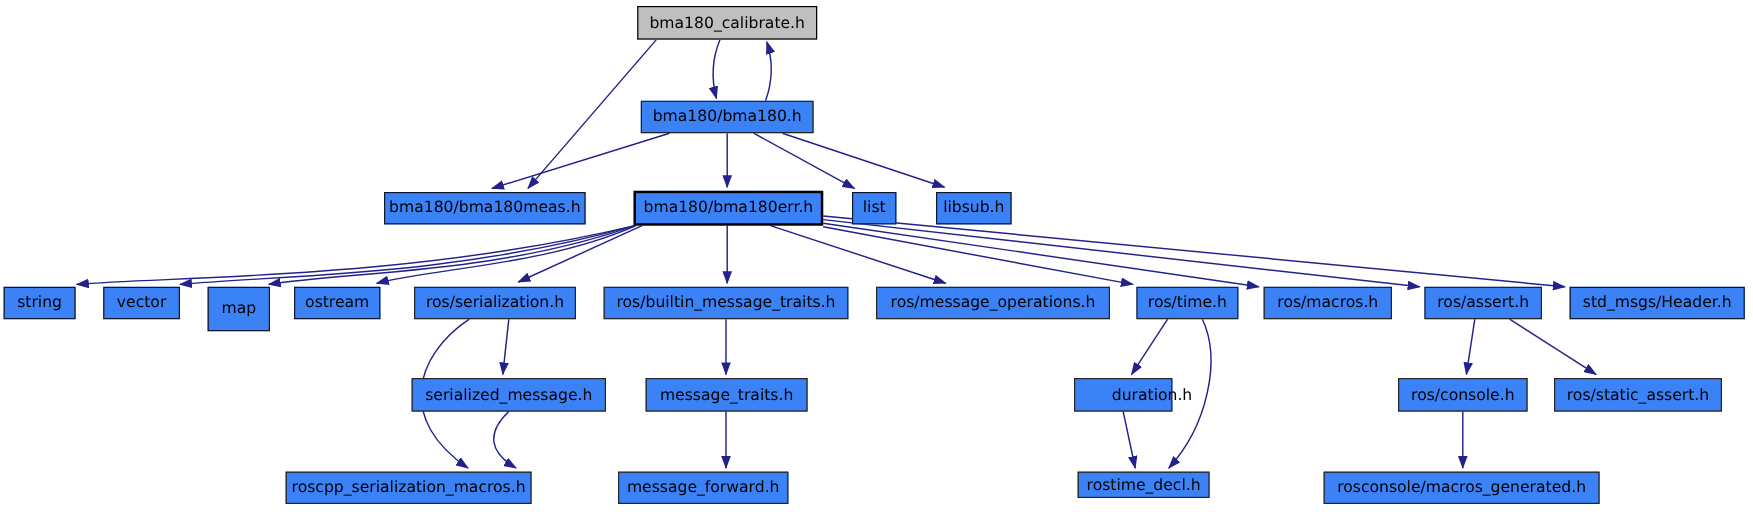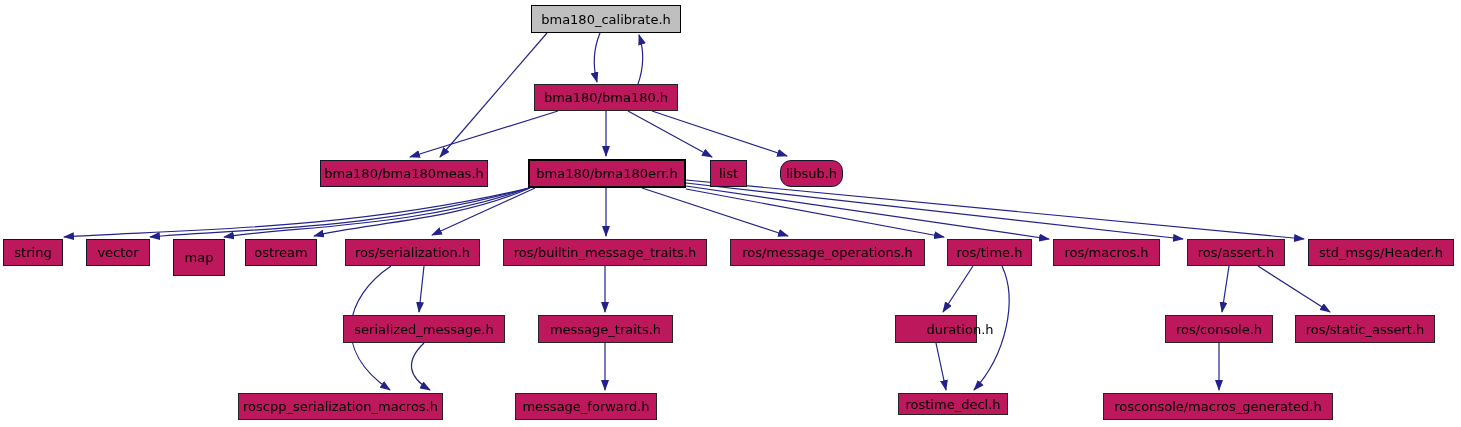--- a/index.html
+++ b/index.html
@@ -29,7 +29,7 @@
     justify-content: center;
     font-size: 13px;
     color: #000000;
-    background: #be185d;
+    background: #3b82f6;
     border: 1px solid #242424;
     white-space: nowrap;
     cursor: pointer;

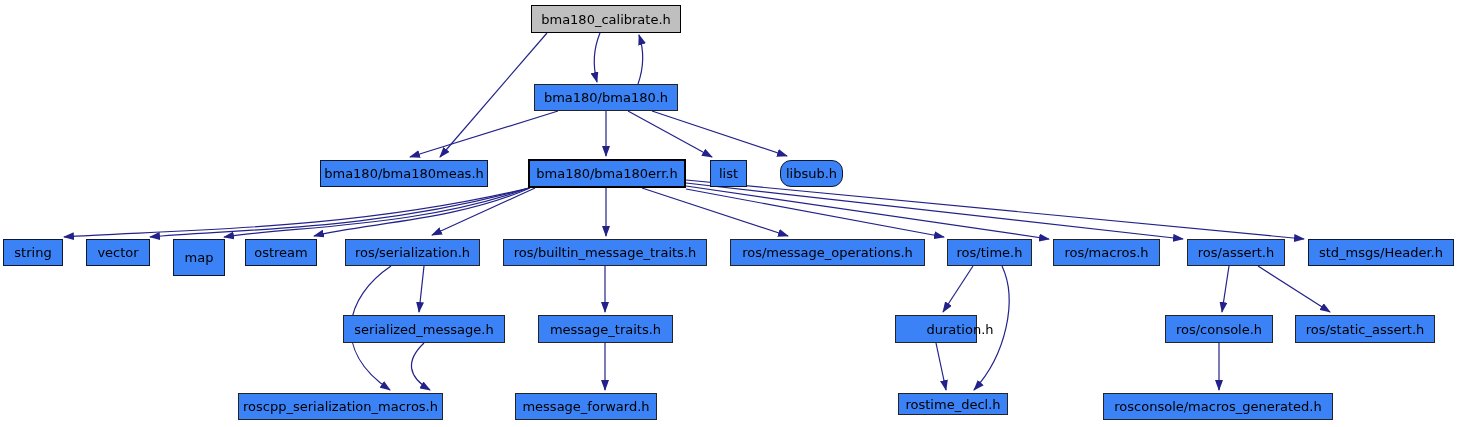--- a/index.html
+++ b/index.html
@@ -97,7 +97,7 @@
     <div class="node leaf" style="left: 710px; top: 160px; width: 37px; height: 27px;">
       <span>list</span>
     </div>
-    <div class="node leaf" style="left: 780px; top: 160px; width: 63px; height: 27px; border-radius: 11px;">
+    <div class="node leaf" style="left: 780px; top: 160px; width: 63px; height: 27px;">
       <span>libsub.h</span>
     </div>
     <div class="node leaf" style="left: 3px; top: 239px; width: 60px; height: 27px;">

